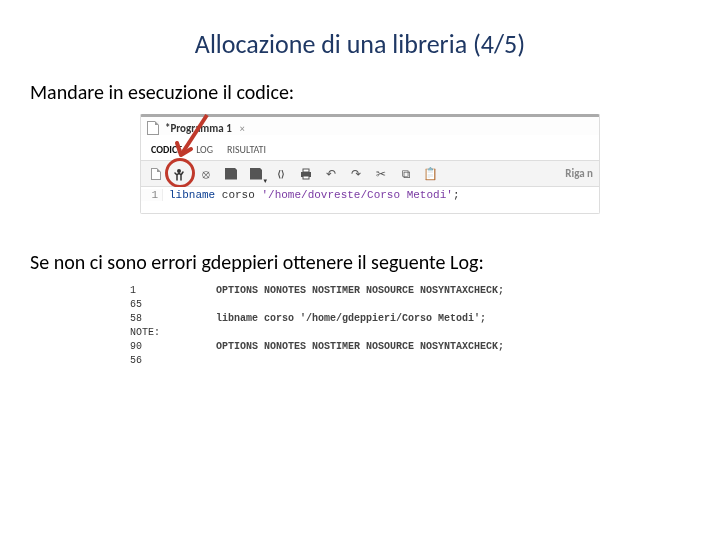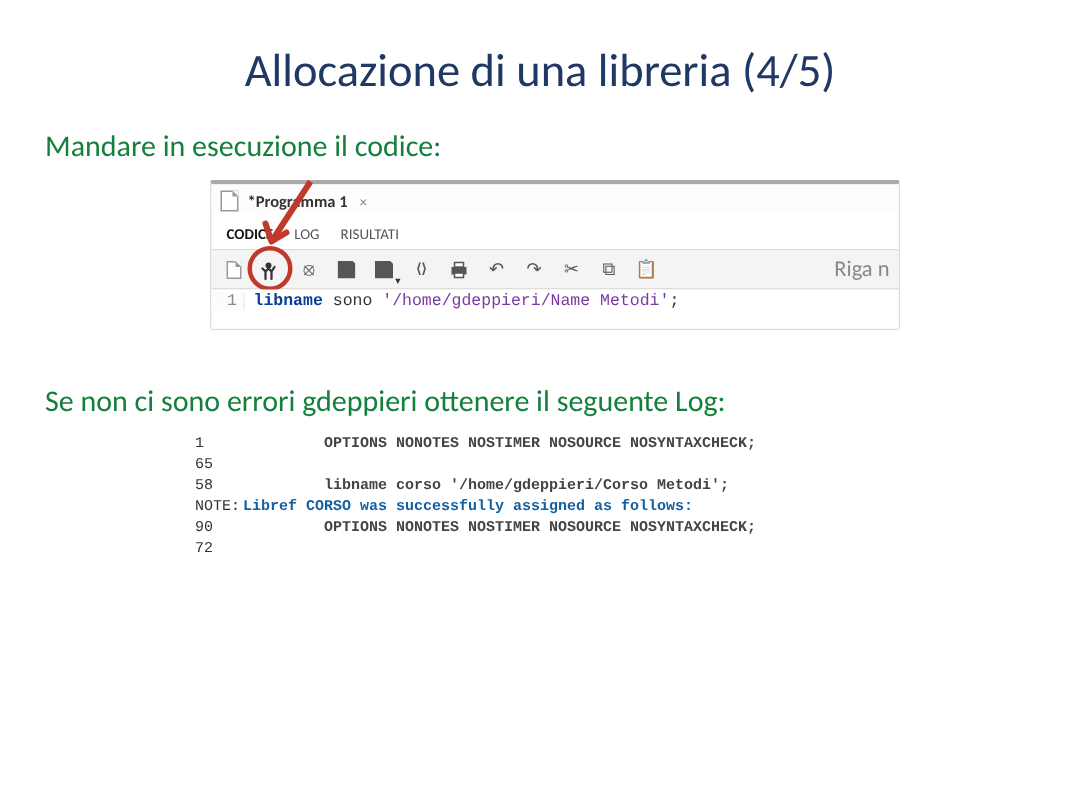--- a/index.html
+++ b/index.html
@@ -13,7 +13,7 @@
     color: #333;
   }
   .title {
-    font-size: 31px;
+    font-size: 26px;
     color: #1f3864;
     text-align: center;
     margin: 8px 0 20px;

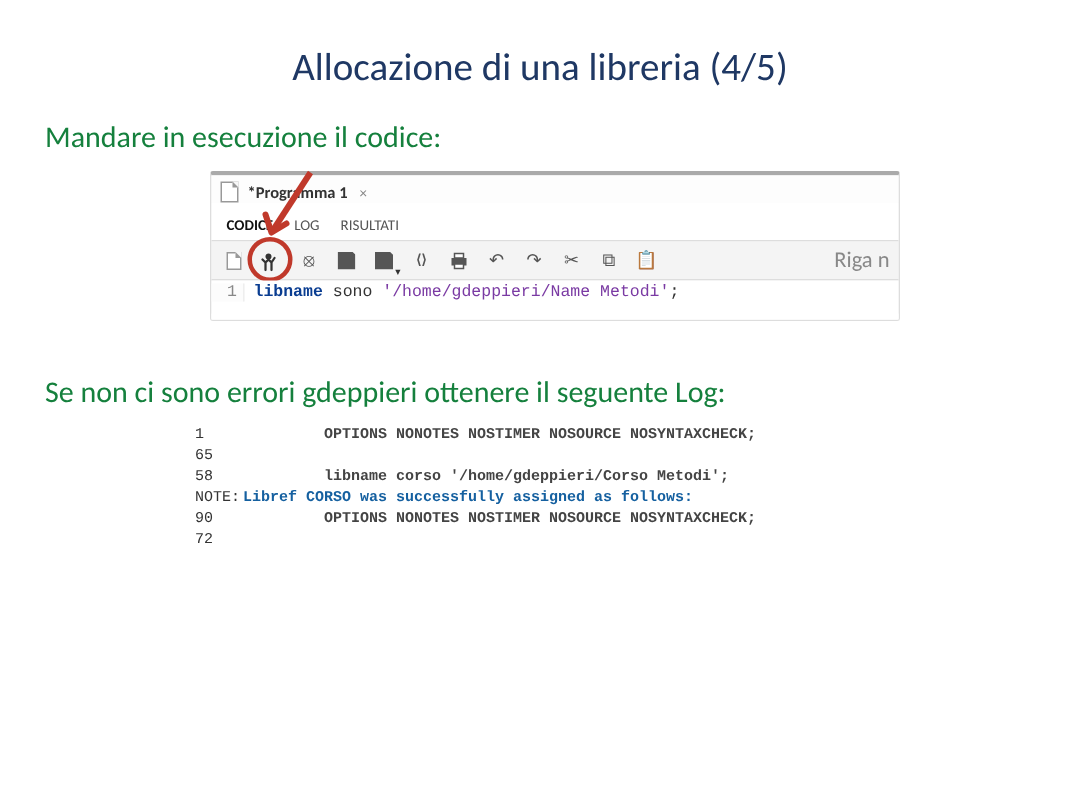--- a/index.html
+++ b/index.html
@@ -21,7 +21,7 @@
   }
   .body-text {
     font-size: 20px;
-    color: #15803d;
+    color: #000000;
     margin: 0 0 10px;
   }
   .panel {

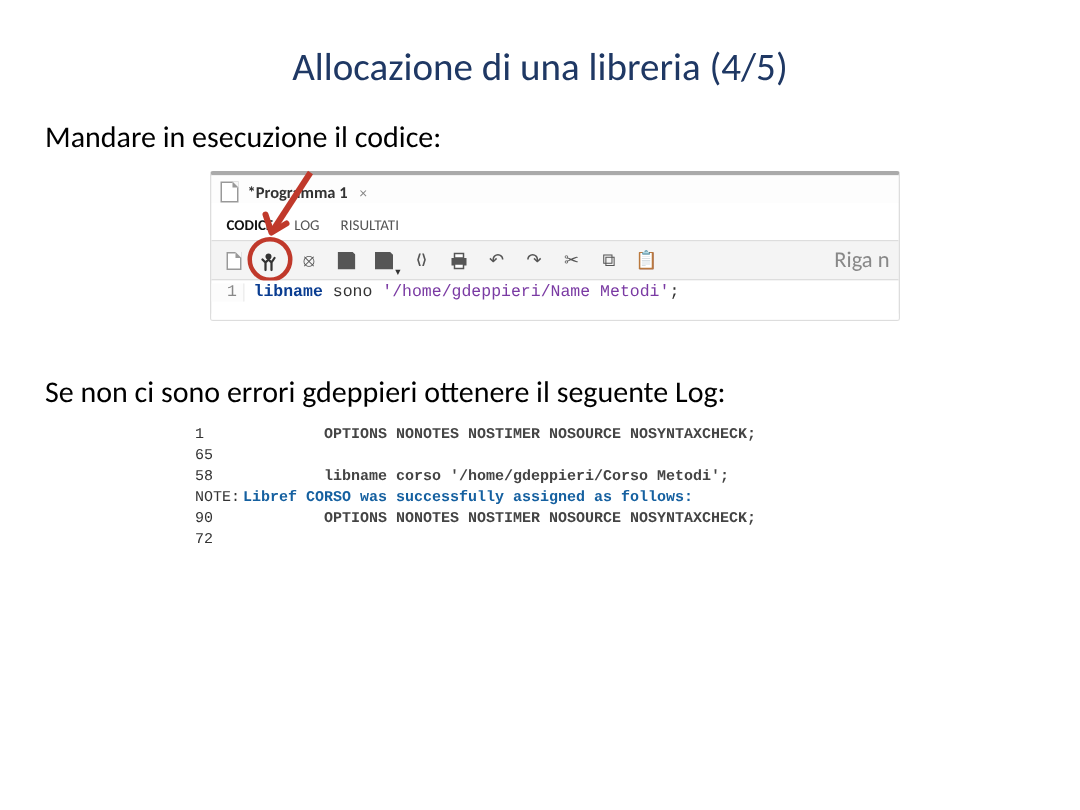--- a/index.html
+++ b/index.html
@@ -113,8 +113,9 @@
   }
   .riga {
     margin-left: auto;
-    font-size: 15px;
+    font-size: 11px;
     color: #888;
+    font-weight: bold;
   }
   .codeline {
     display: flex;

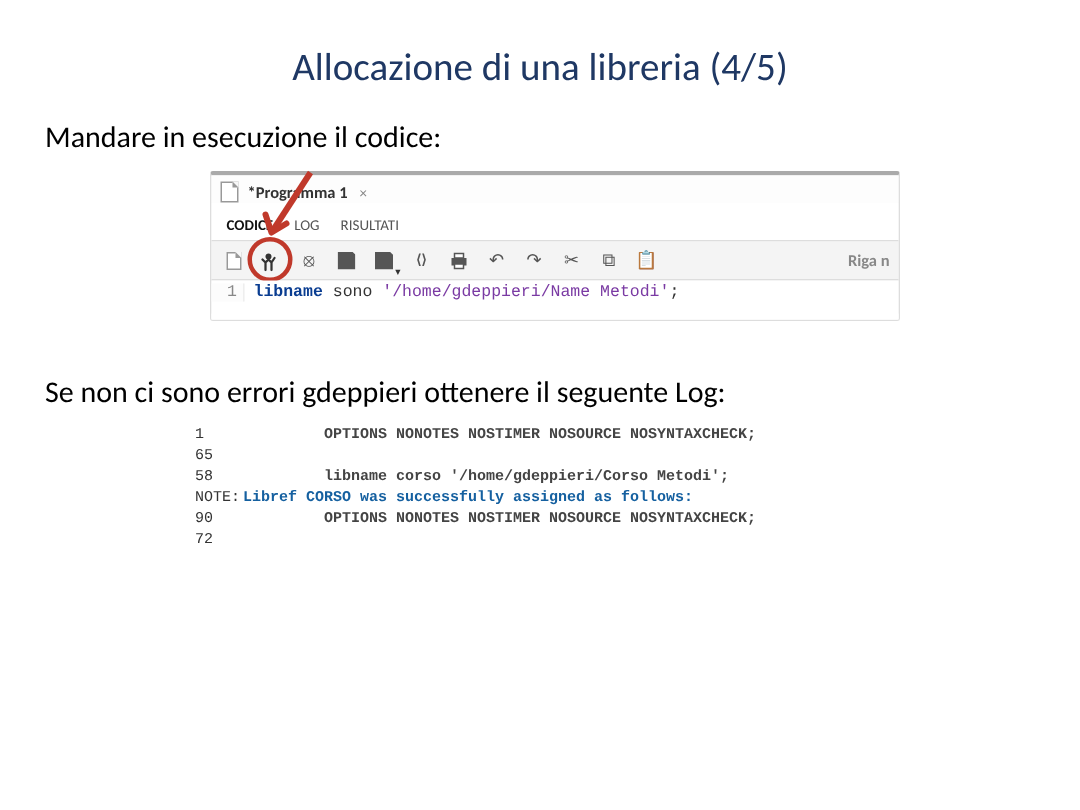--- a/index.html
+++ b/index.html
@@ -138,7 +138,7 @@
     padding-left: 6px;
     white-space: pre;
   }
-  .kw { color: #0a3d91; font-weight: bold; text-align: center; }
+  .kw { color: #0a3d91; font-weight: normal; text-align: center; }
   .str { color: #7a3aa3; }
   .gap { height: 36px; }
   .logblock {

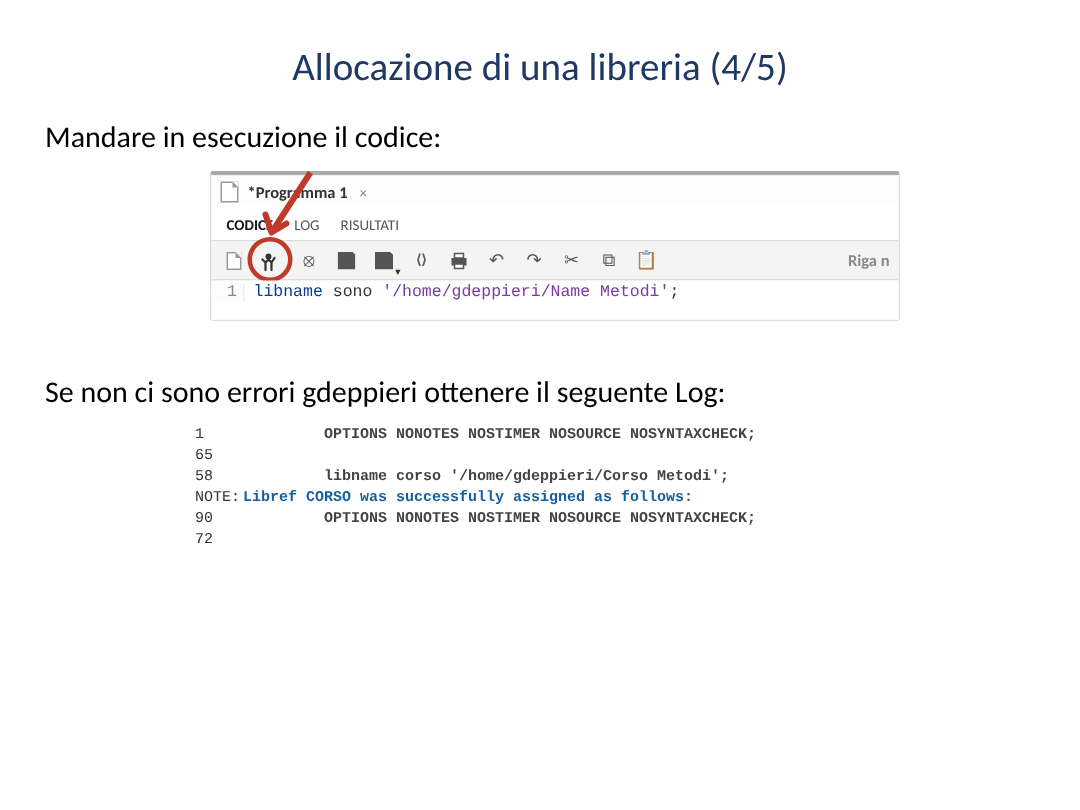--- a/index.html
+++ b/index.html
@@ -216,7 +216,7 @@
     </div>
     <div class="codeline">
       <div class="gutter">1</div>
-      <div class="code"><span class="kw">libname</span><span> sono </span><span class="str">'/home/gdeppieri/Name Metodi'</span><span>;</span></div>
+      <div class="code"><span class="kw">libname</span><span> corso </span><span class="str">'/home/gdeppieri/Name Metodi'</span><span>;</span></div>
     </div>
   </div>
 </div>

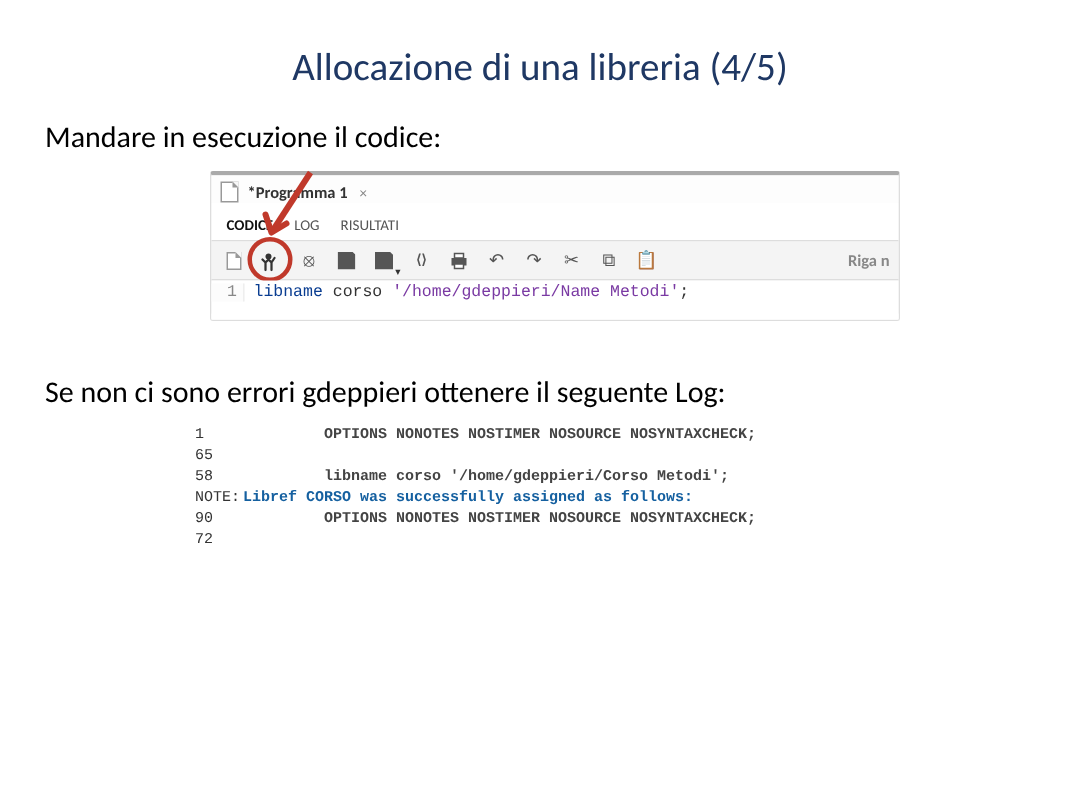--- a/index.html
+++ b/index.html
@@ -216,7 +216,7 @@
     </div>
     <div class="codeline">
       <div class="gutter">1</div>
-      <div class="code"><span class="kw">libname</span><span> corso </span><span class="str">'/home/gdeppieri/Name Metodi'</span><span>;</span></div>
+      <div class="code"><span class="kw">libname</span><span> corso </span><span class="str">'/home/dovreste/Corso Metodi'</span><span>;</span></div>
     </div>
   </div>
 </div>

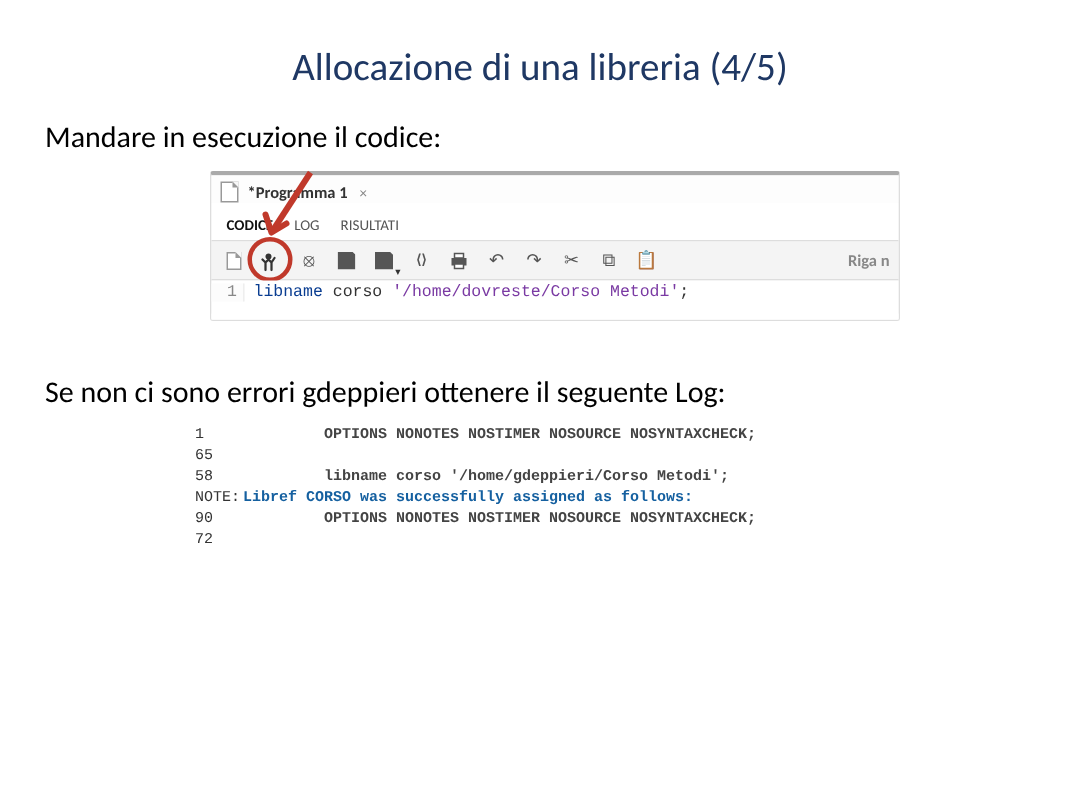--- a/index.html
+++ b/index.html
@@ -240,7 +240,6 @@
     </div>
   <div class="ln note">
       <span class="num">NOTE: </span>
-      <span class="txt">Libref CORSO was successfully assigned as follows:</span>
     </div>
   <div class="ln note">
       <span class="num"></span>

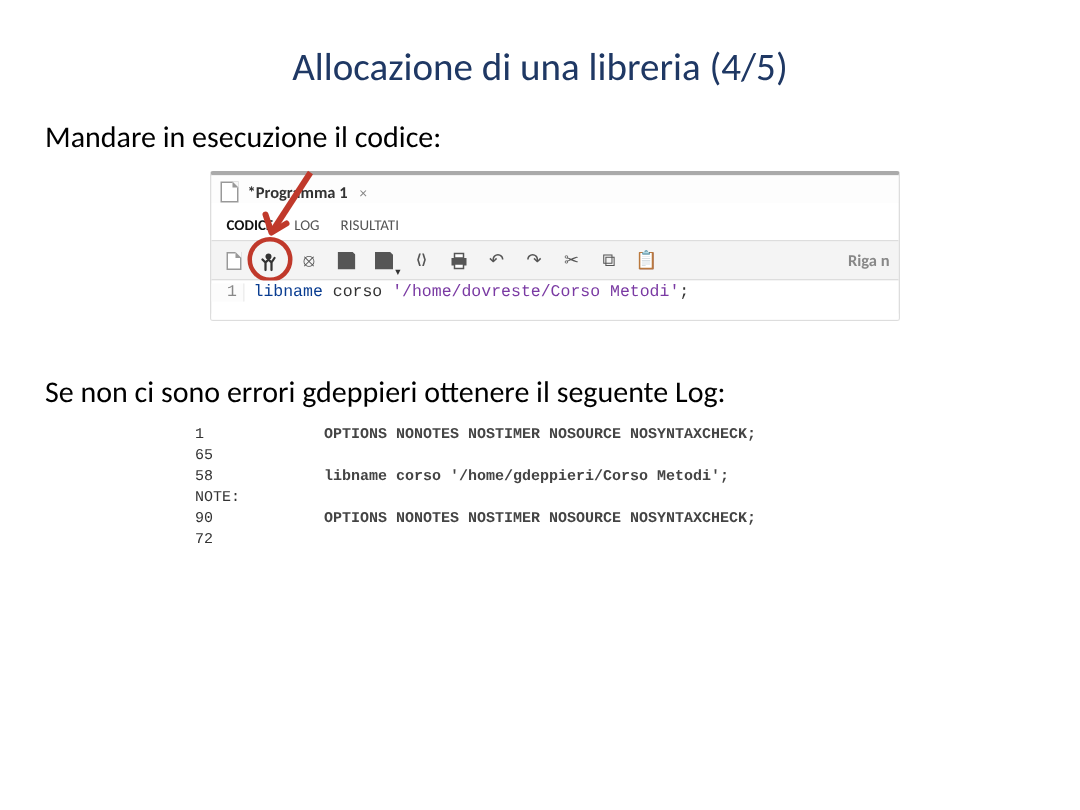--- a/index.html
+++ b/index.html
@@ -252,7 +252,7 @@
       <span class="txt">         OPTIONS NONOTES NOSTIMER NOSOURCE NOSYNTAXCHECK;</span>
     </div>
   <div class="ln">
-      <span class="num">72</span>
+      <span class="num">56</span>
       <span class="txt"></span>
     </div>
 </div>

